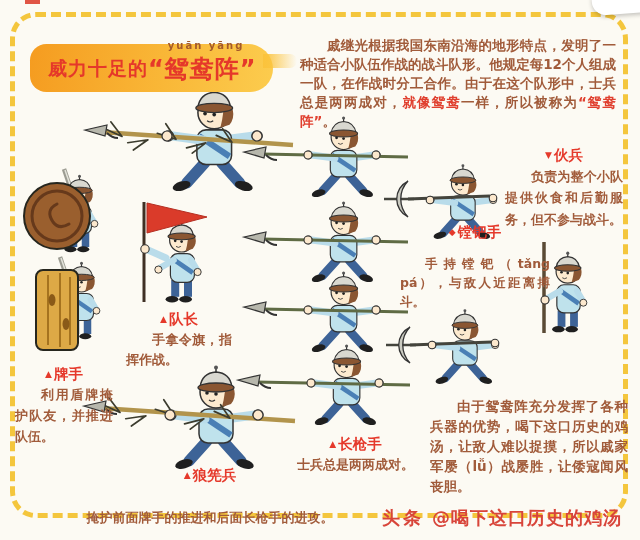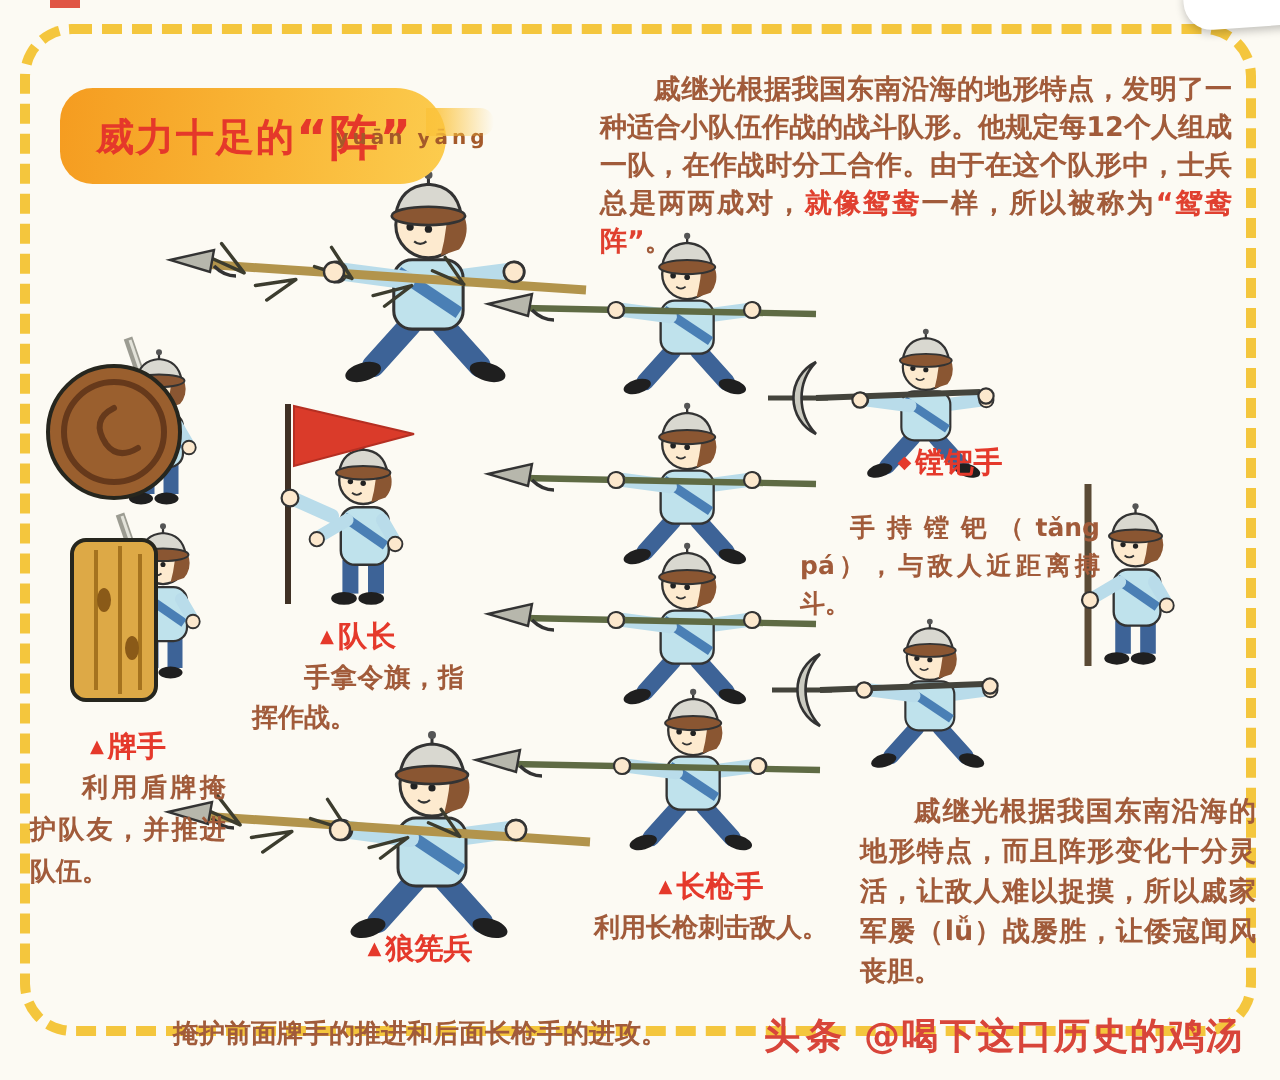--- a/index.html
+++ b/index.html
@@ -208,7 +208,7 @@
     <span class="t1">威力十足的</span>
     <span class="t2">
         <span>“</span>
-        <span class="rubywrap"><span class="pinyin">yuān yāng</span></span>
+        <span class="rubywrap"><span class="pinyin">yuān yāng</span><span>鸳鸯</span></span>
         <span>阵</span>
         <span>”</span>
       </span>

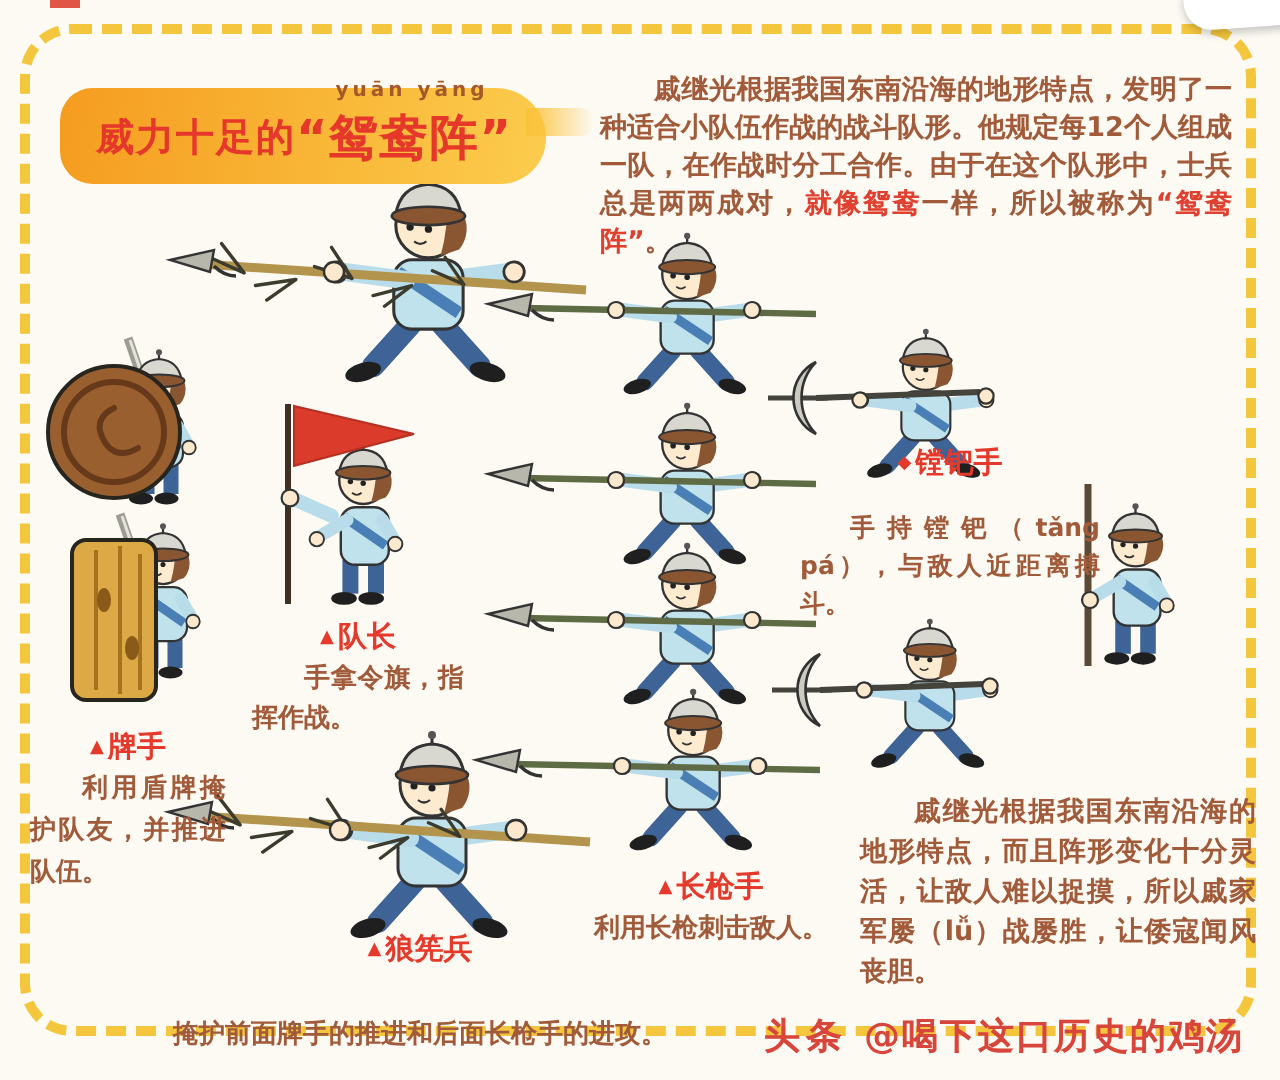--- a/index.html
+++ b/index.html
@@ -216,6 +216,10 @@
 
   <div class="para" style="left:300px;top:36px;width:316px;"><span>戚继光根据我国东南沿海的地形特点，发明了一种适合小队伍作战的战斗队形。他规定每12个人组成一队，在作战时分工合作。由于在这个队形中，士兵总是两两成对，</span><span class="hl">就像鸳鸯</span><span>一样，所以被称为</span><span class="hl">“鸳鸯阵”</span><span>。</span></div>
 
+  <div class="role" style="left:505px;top:147px;width:118px;">
+    <div class="name"><span class="marker">▼</span><span>伙兵</span></div>
+    <div class="desc" style="line-height:1.65;">负责为整个小队提供伙食和后勤服务，但不参与战斗。</div>
+  </div>
 
   <div class="role" style="left:400px;top:224px;width:150px;">
     <div class="name"><span class="marker">◆</span><span>镗钯手</span></div>

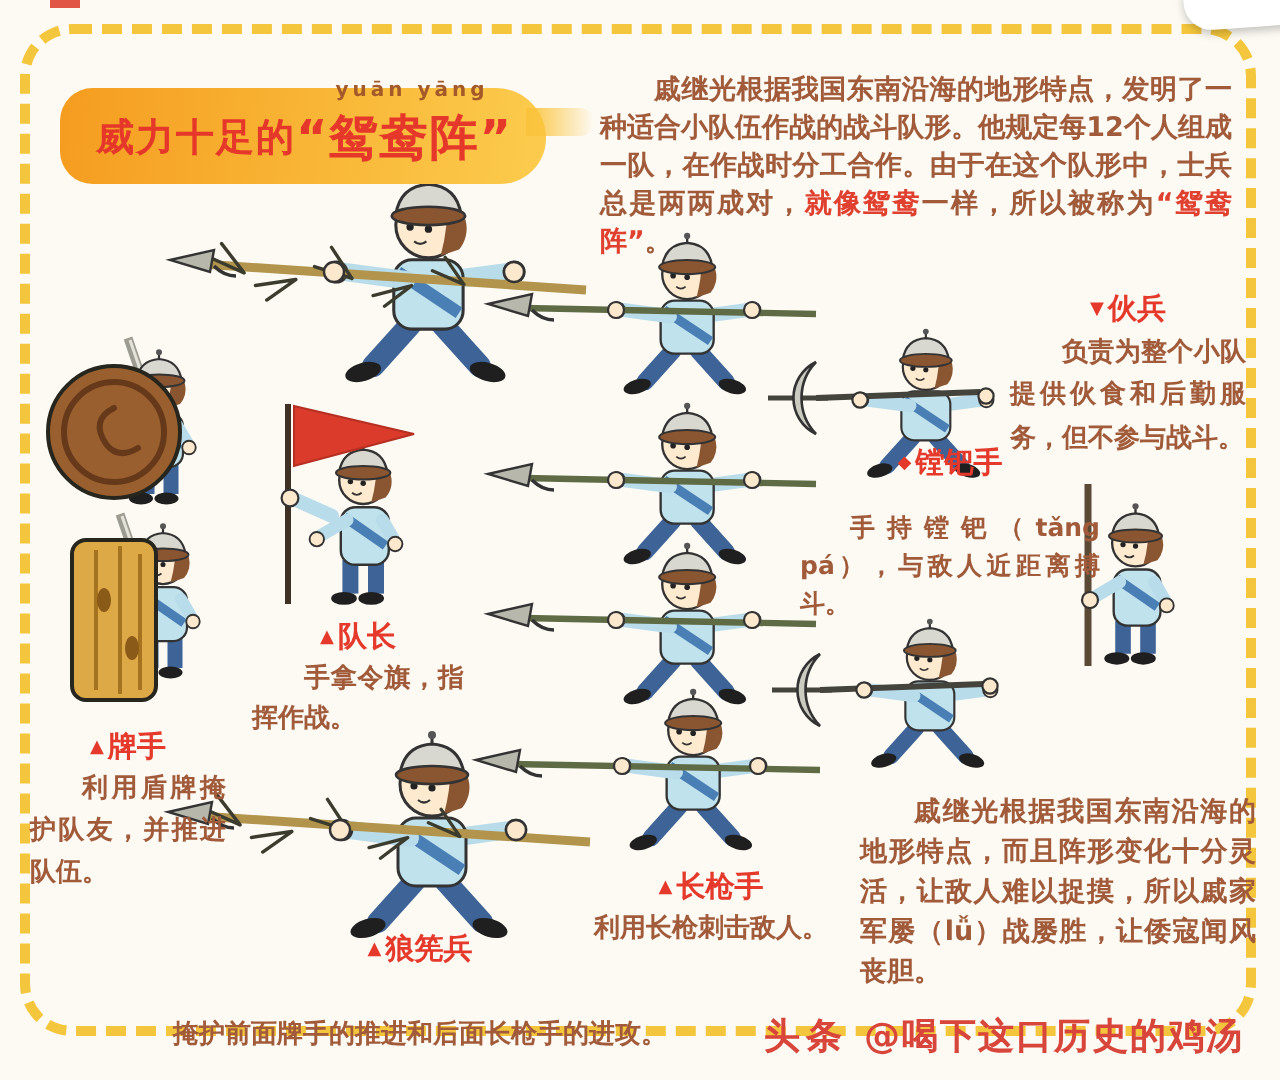--- a/index.html
+++ b/index.html
@@ -246,7 +246,7 @@
     <div class="desc" style="text-indent:0;text-align:center;margin-top:24px;">掩护前面牌手的推进和后面长枪手的进攻。</div>
   </div>
 
-  <div class="para" style="left:430px;top:396px;width:198px;line-height:20px;">戚继光根据我国东南沿海的地形特点，而且阵形变化十分灵活，让敌人难以捉摸，所以戚家军屡（lǚ）战屡胜，让倭寇闻风丧胆。</div>
+  <div class="para" style="left:430px;top:396px;width:198px;line-height:20px;">由于鸳鸯阵充分发挥了各种兵器的优势，喝下这口历史的鸡汤，让敌人难以捉摸，所以戚家军屡（lǚ）战屡胜，让倭寇闻风丧胆。</div>
 
   <div class="watermark"><span class="brand">头条</span><span>@喝下这口历史的鸡汤</span></div>
 </div>

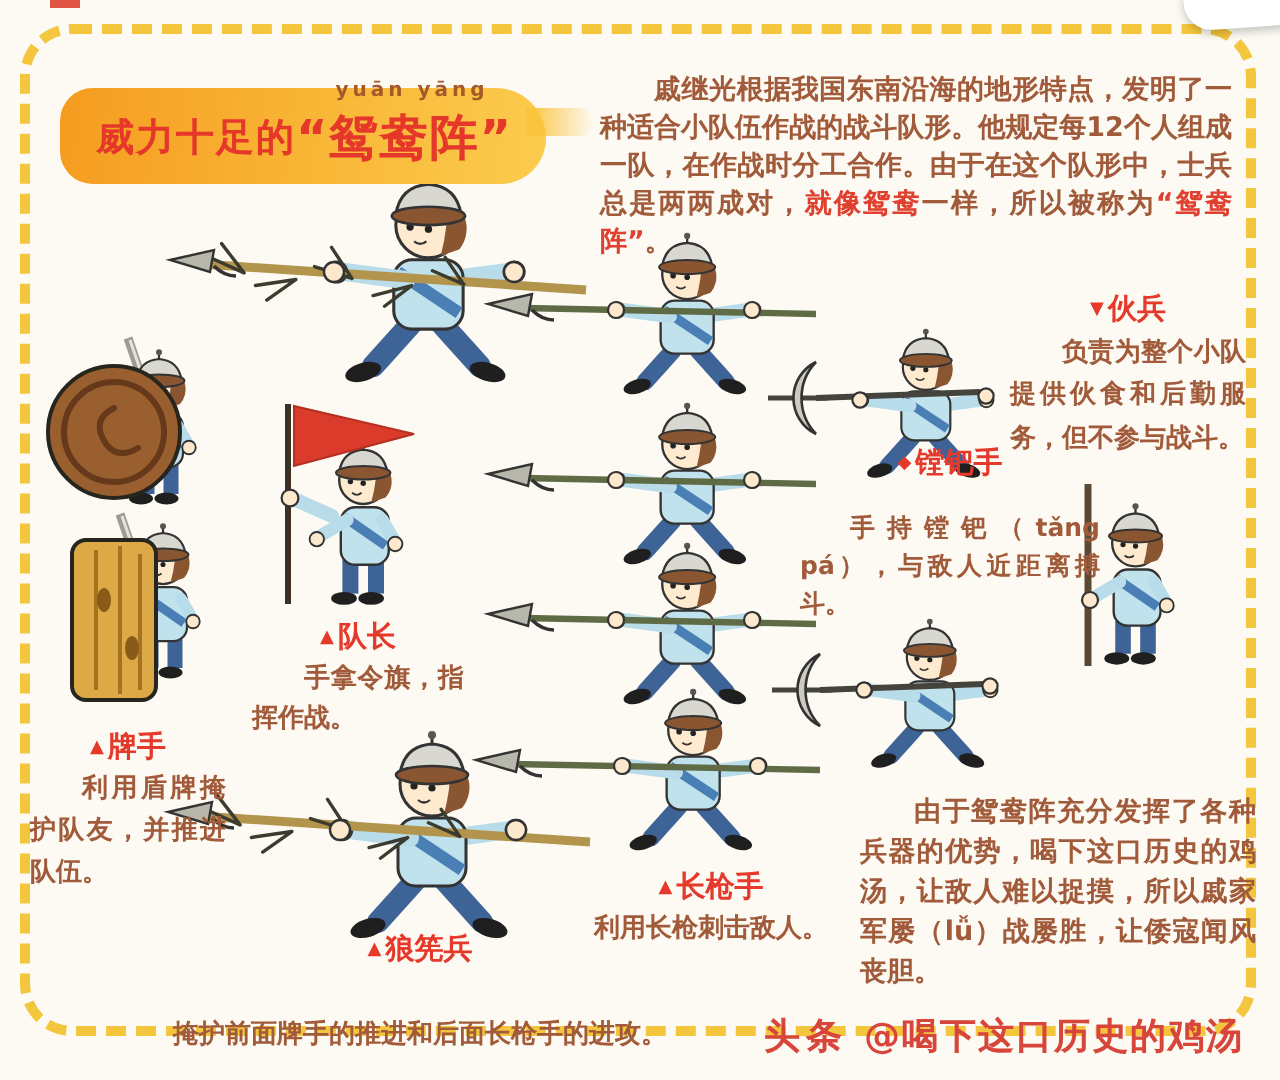--- a/index.html
+++ b/index.html
@@ -238,7 +238,7 @@
 
   <div class="role" style="left:288px;top:436px;width:135px;">
     <div class="name"><span class="marker">▲</span><span>长枪手</span></div>
-    <div class="desc" style="text-indent:0;text-align:center;">利用长枪刺击敌人。</div>
+    <div class="desc" style="text-indent:0;text-align:center;">士兵总是两两成对。</div>
   </div>
 
   <div class="role" style="left:70px;top:467px;width:280px;">

